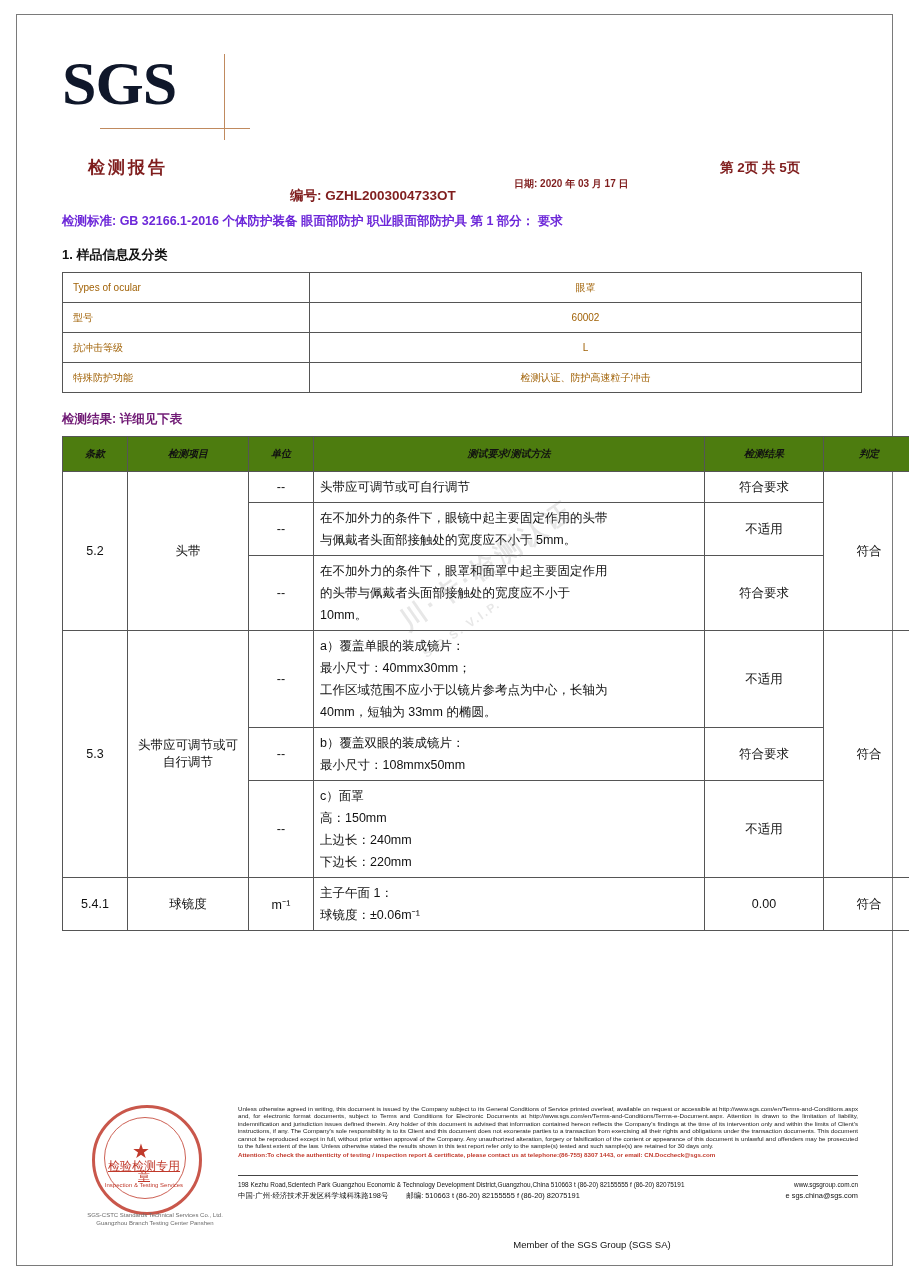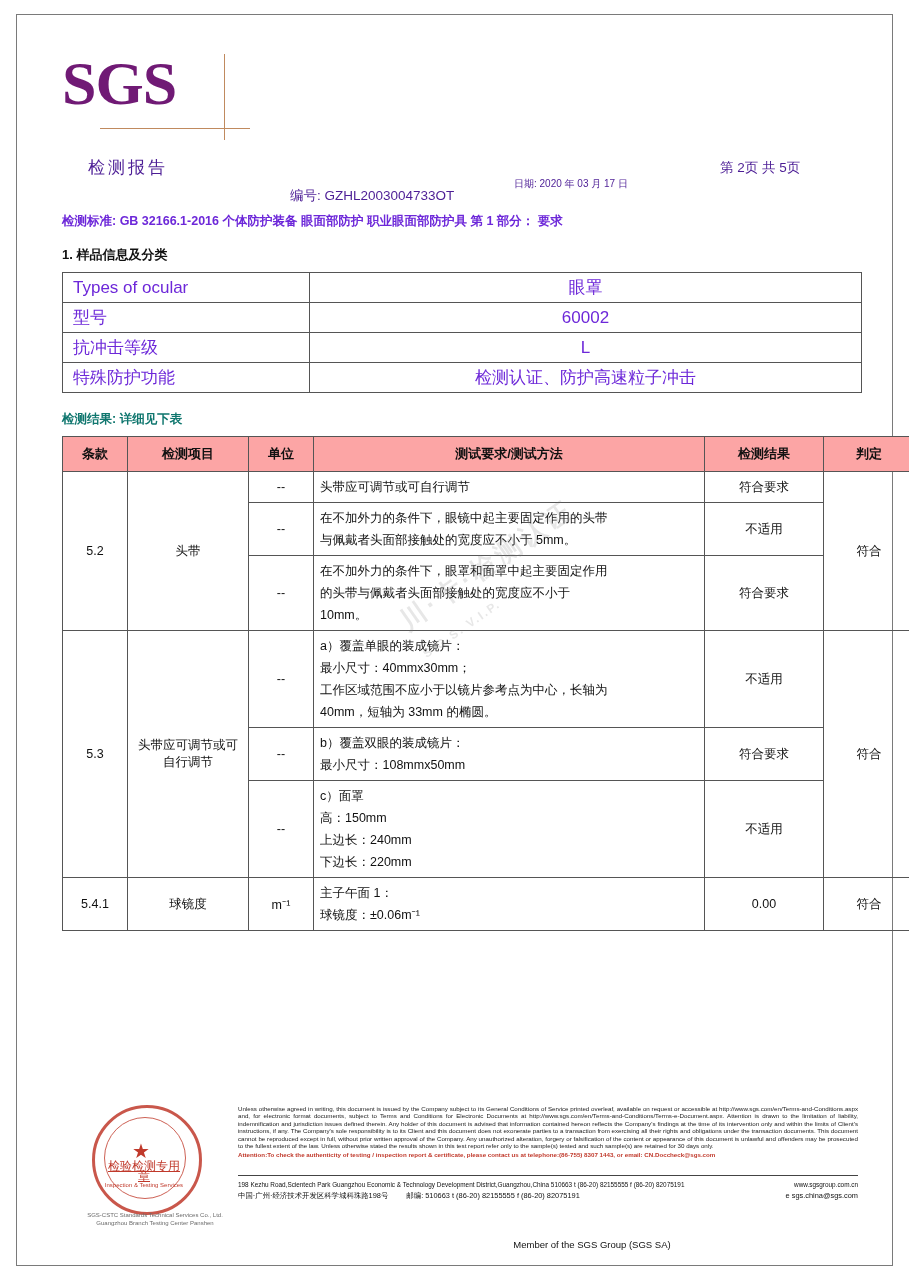--- a/index.html
+++ b/index.html
@@ -43,7 +43,7 @@
     font-weight: bold;
     font-size: 62px;
     letter-spacing: -1px;
-    color: #701a75;
+    color: #0f172a;
     line-height: 70px;
     display: inline-block;
   }

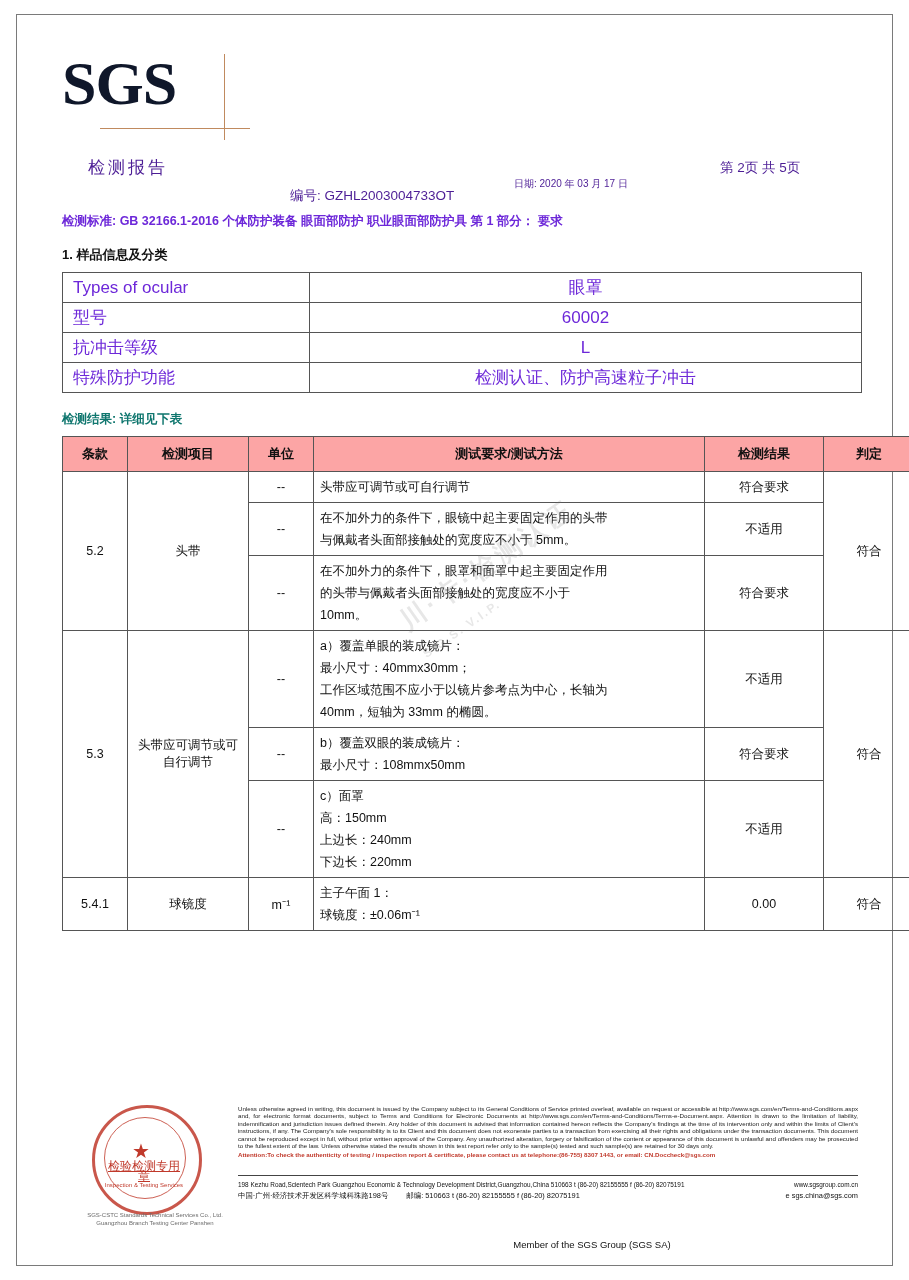--- a/index.html
+++ b/index.html
@@ -68,9 +68,9 @@
     position: relative;
     height: 34px;
     margin-top: 28px;
-    font-weight: normal;
+    font-weight: bold;
     font-size: 15px;
-    color: #4c1d95;
+    color: #7f1d1d;
   }
   .doc-title {
     position: absolute;

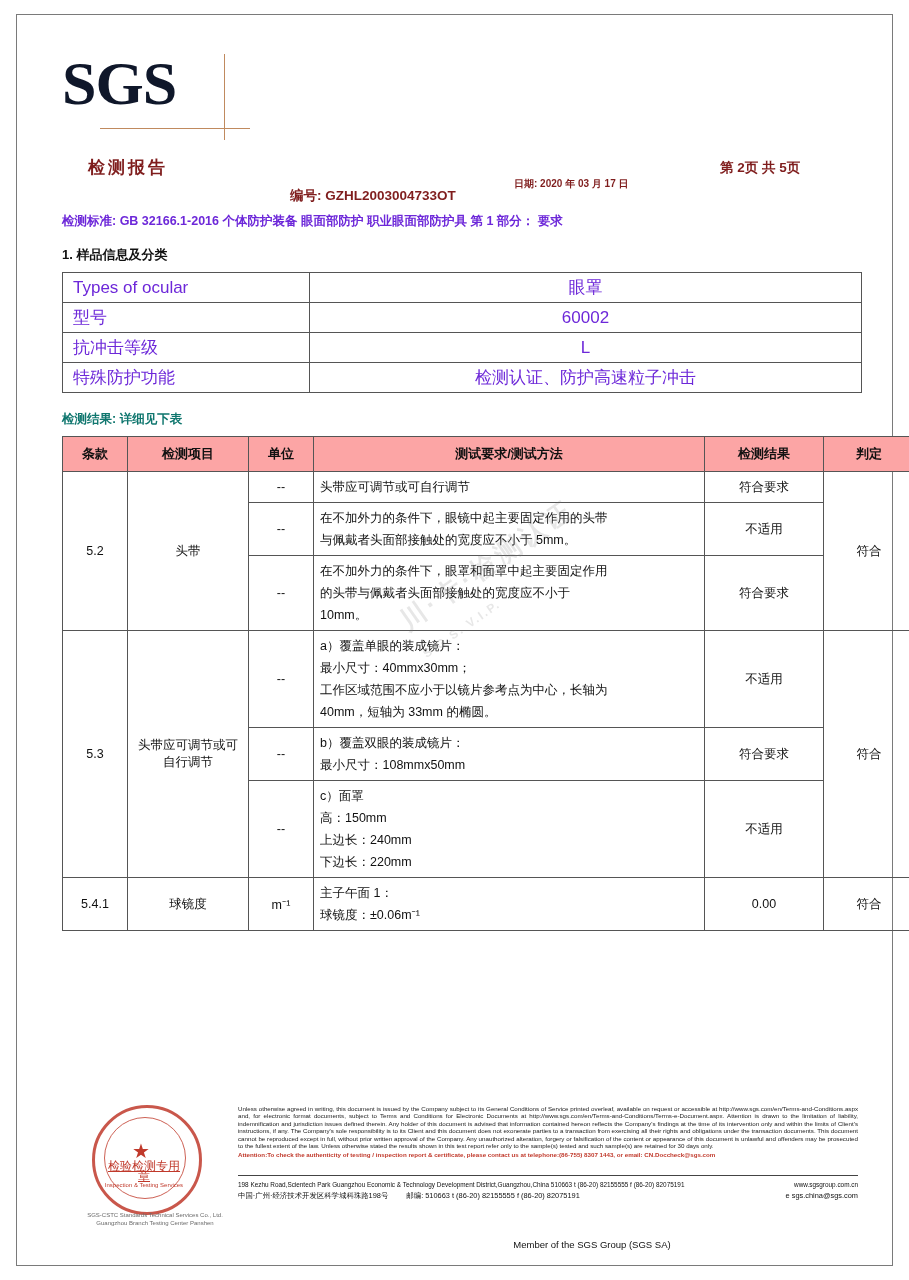--- a/index.html
+++ b/index.html
@@ -119,8 +119,8 @@
   }
   .sample-table {
     margin-top: 8px;
-    font-size: 17px;
-    color: #6d28d9;
+    font-size: 10px;
+    color: #a16207;
   }
   .sample-table td {
     border: 1px solid #555;

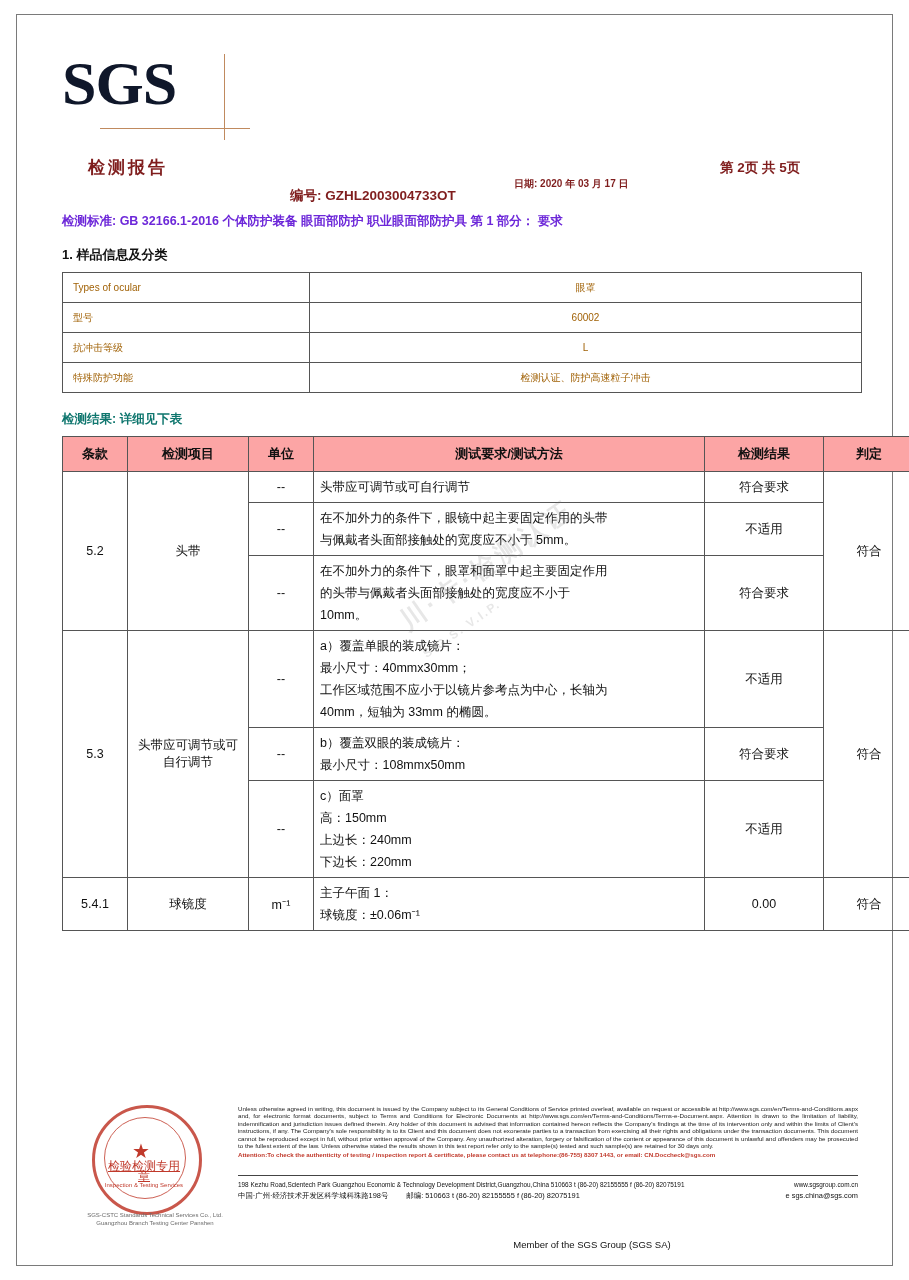--- a/index.html
+++ b/index.html
@@ -139,7 +139,7 @@
     margin-top: 18px;
     font-size: 12.5px;
     font-weight: bold;
-    color: #0f766e;
+    color: #701a75;
   }
   
   .result-table {

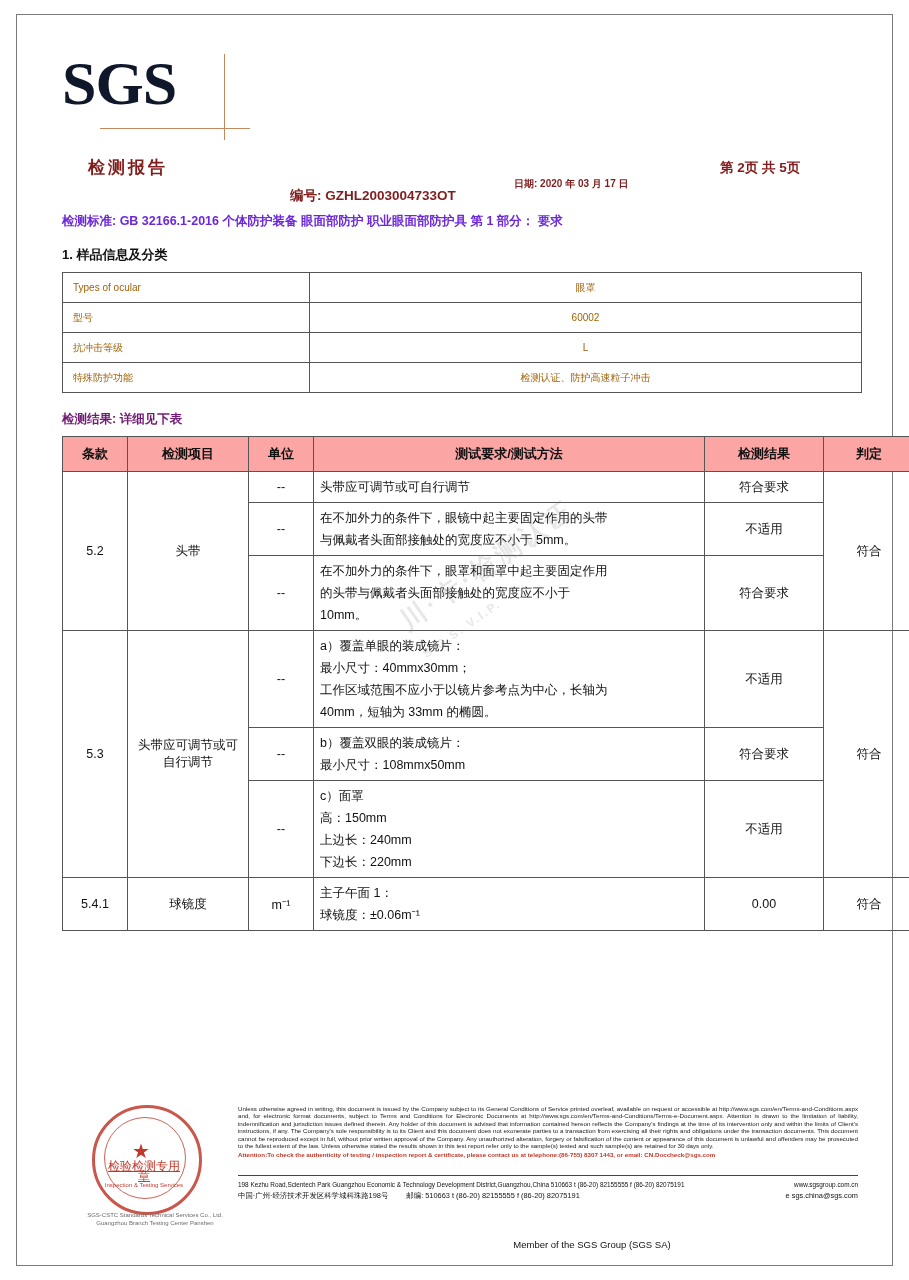--- a/index.html
+++ b/index.html
@@ -154,11 +154,12 @@
     vertical-align: middle;
   }
   .result-table th {
-    background: #fca5a5;
+    background: #4d7c0f;
     font-weight: bold;
     text-align: center;
     height: 26px;
-    font-size: 13px;
+    font-size: 10px;
+    font-style: italic;
   }
   .c-clause { width: 52px; text-align: center; }
   .c-item   { width: 108px; text-align: center; }

